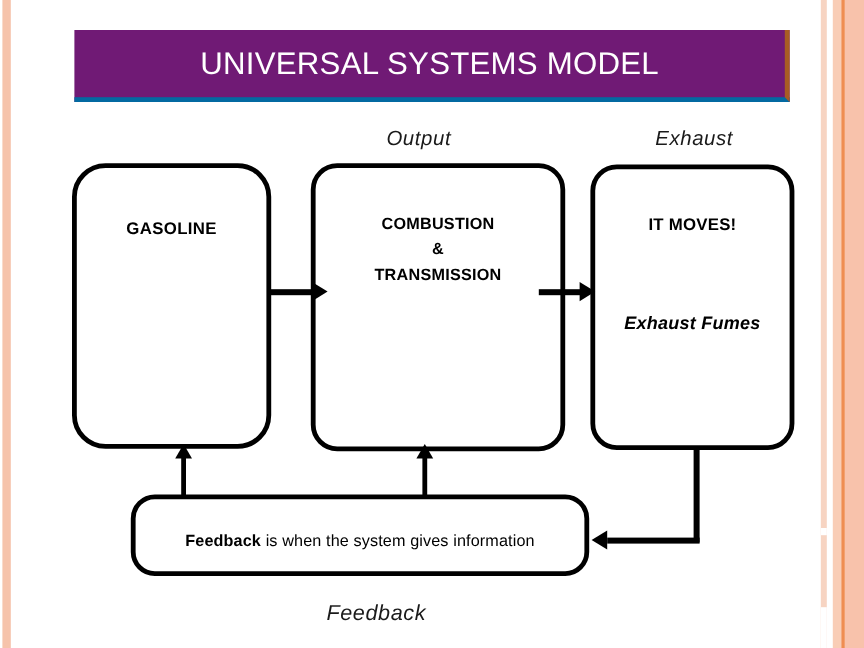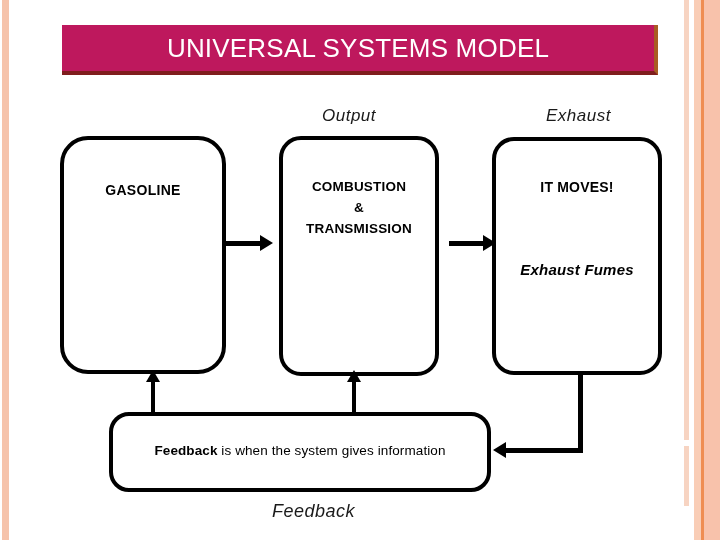--- a/index.html
+++ b/index.html
@@ -47,10 +47,10 @@
     left: 62px;
     top: 25px;
     width: 596px;
-    height: 50px;
-    background: #be185d;
+    height: 60px;
+    background: #701a75;
     border-right: 4px solid #a85c23;
-    border-bottom: 4px solid #7f1d1d;
+    border-bottom: 4px solid #0369a1;
     box-sizing: border-box;
     display: flex;
     align-items: center;

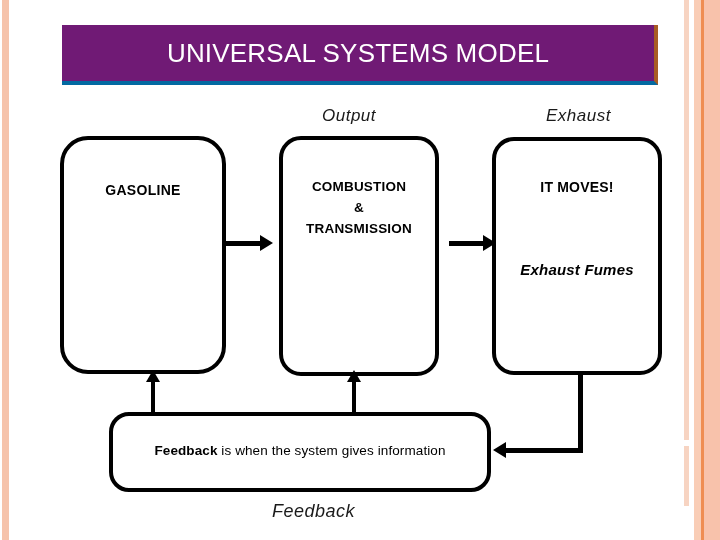--- a/index.html
+++ b/index.html
@@ -89,7 +89,7 @@
     box-sizing: border-box;
   }
   #box-input   { left: 60px;  top: 136px; width: 166px; height: 238px; border-radius: 28px; }
-  #box-process { left: 279px; top: 136px; width: 160px; height: 240px; }
+  #box-process { left: 259px; top: 136px; width: 212px; height: 240px; }
   #box-output  { left: 492px; top: 137px; width: 170px; height: 238px; }
   #box-feedback{ left: 109px; top: 412px; width: 382px; height: 80px; border-radius: 20px; }
 

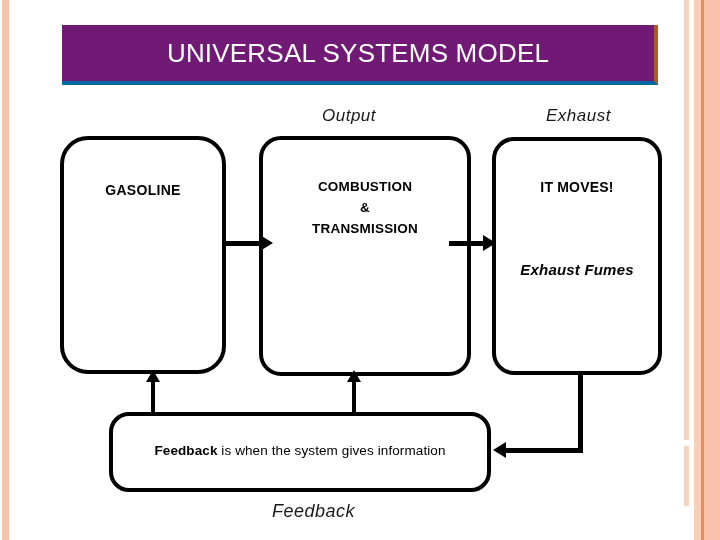--- a/index.html
+++ b/index.html
@@ -91,7 +91,7 @@
   #box-input   { left: 60px;  top: 136px; width: 166px; height: 238px; border-radius: 28px; }
   #box-process { left: 259px; top: 136px; width: 212px; height: 240px; }
   #box-output  { left: 492px; top: 137px; width: 170px; height: 238px; }
-  #box-feedback{ left: 109px; top: 412px; width: 382px; height: 80px; border-radius: 20px; }
+  #box-feedback{ left: 109px; top: 412px; width: 382px; height: 68px; border-radius: 20px; }
 
   .box-text {
     position: absolute;

